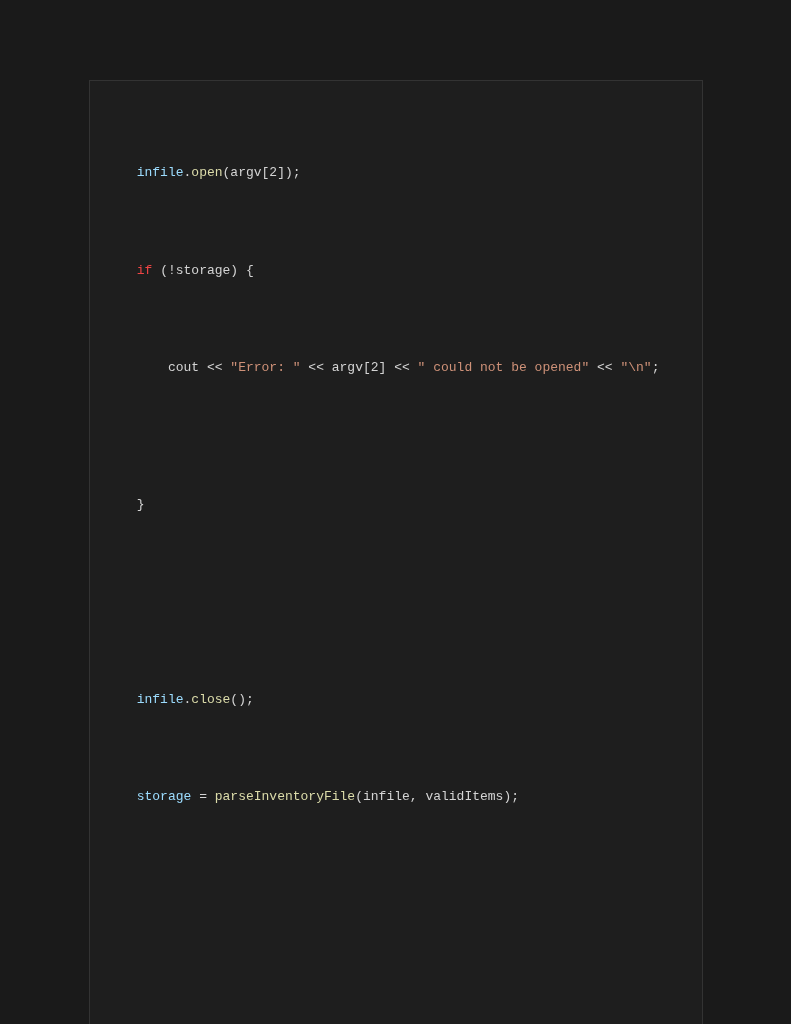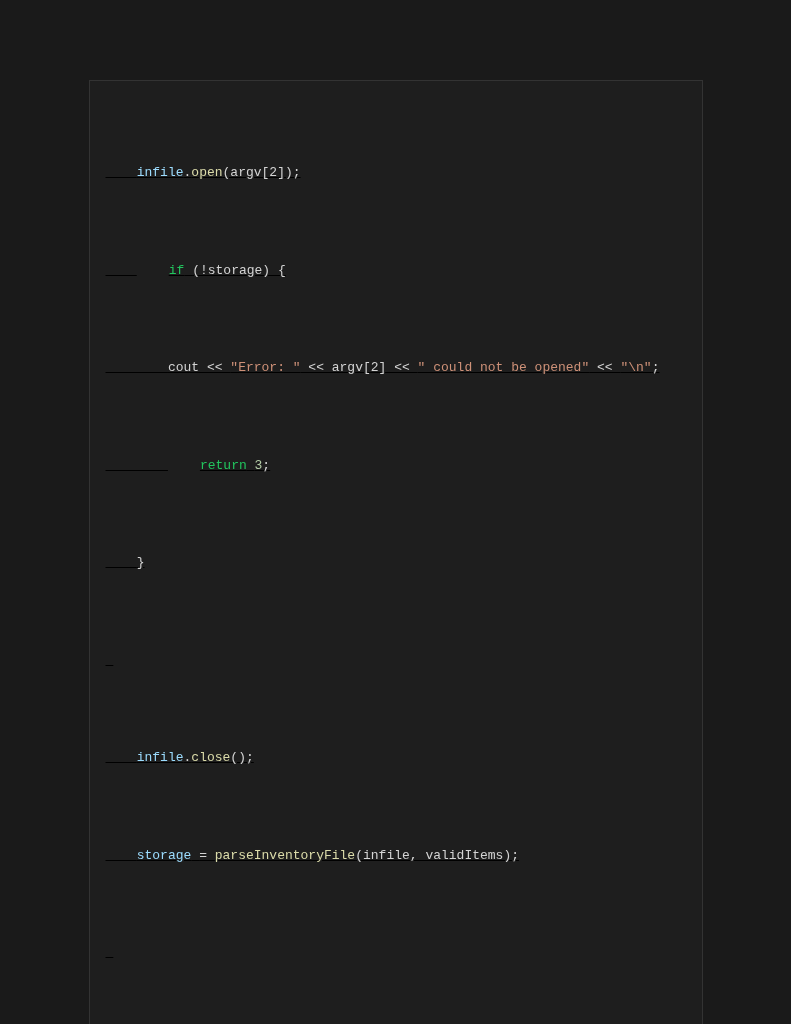--- a/index.html
+++ b/index.html
@@ -37,7 +37,6 @@
     .line {
       display: block;
       min-height: 1.5em;
-      text-decoration: underline;
     }
 
     

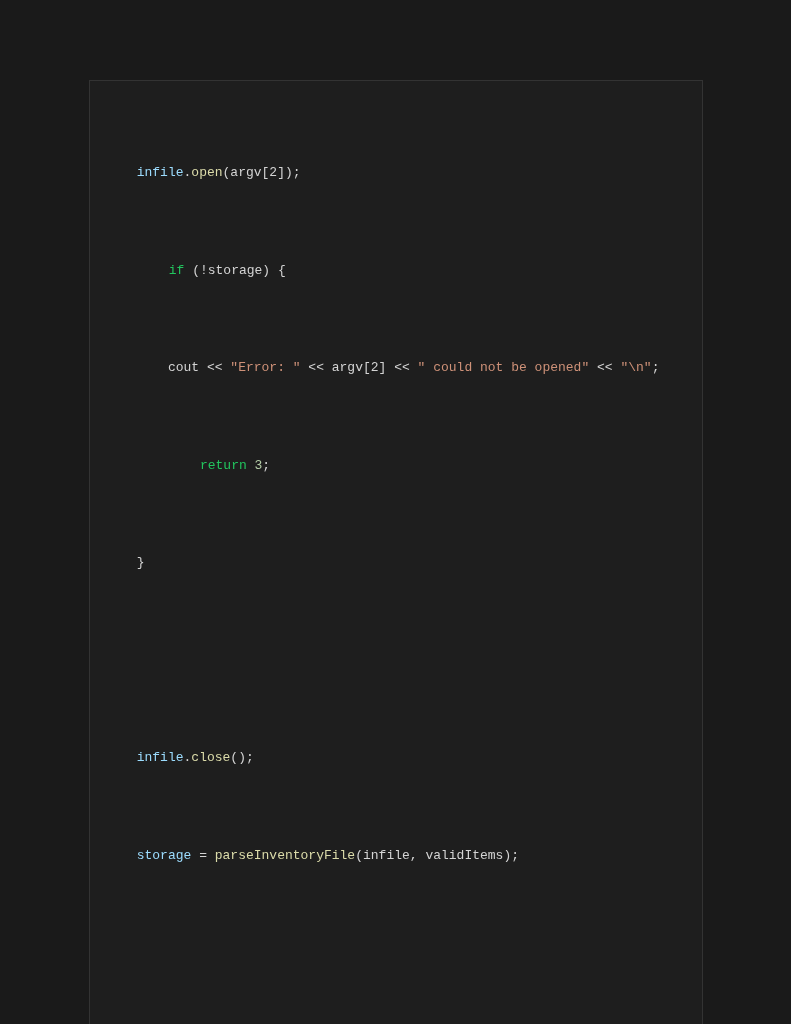--- a/index.html
+++ b/index.html
@@ -40,7 +40,7 @@
     }
 
     
-    .kw { color: #22c55e; margin-left: 32px; } 
+    .kw { color: #ef4444; } 
     .func { color: #dcdcaa; } 
     .str { color: #ce9178; } 
     .plain { color: #d4d4d4; } 

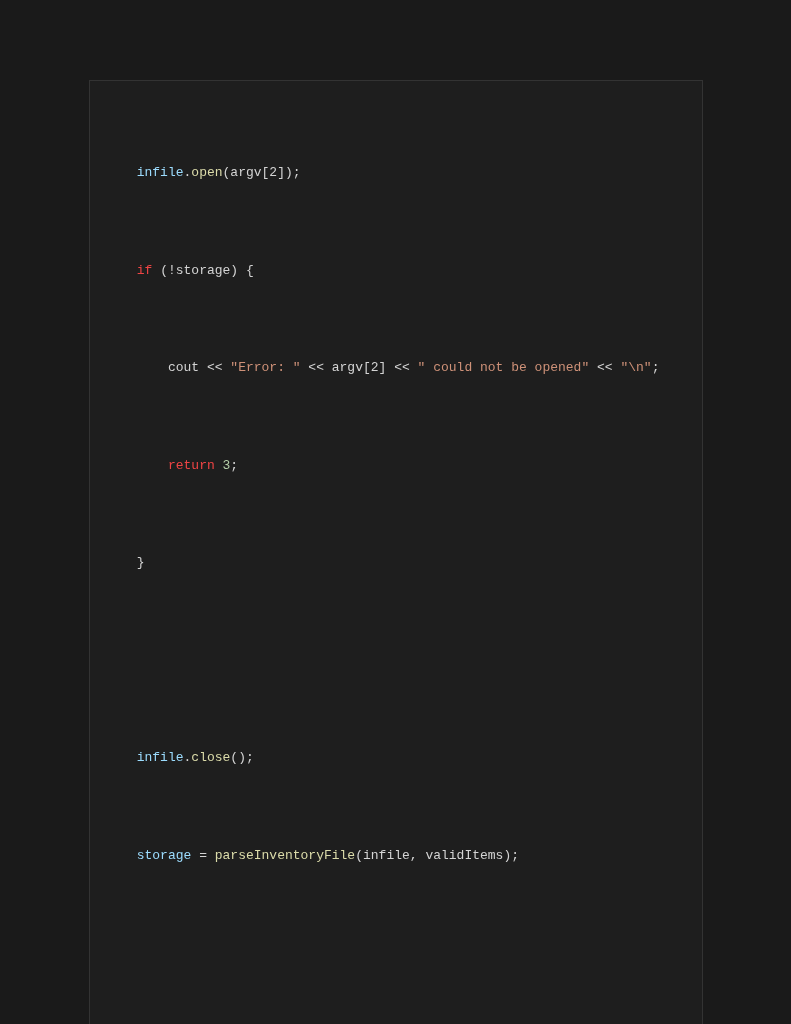--- a/index.html
+++ b/index.html
@@ -63,7 +63,6 @@
     <span class="line">        <span class="plain">cout &lt;&lt; </span><span class="str">"Error: "</span><span class="plain"> &lt;&lt; argv[2] &lt;&lt; </span><span class="str">" could not be opened"</span><span class="plain"> &lt;&lt; </span><span class="str">"\n"</span><span class="plain">;</span></span>
 
     
-    <span class="line">        <span class="kw">return</span> <span class="num">3</span><span class="plain">;</span></span>
 
     
     <span class="line">    <span class="plain">}</span></span>

